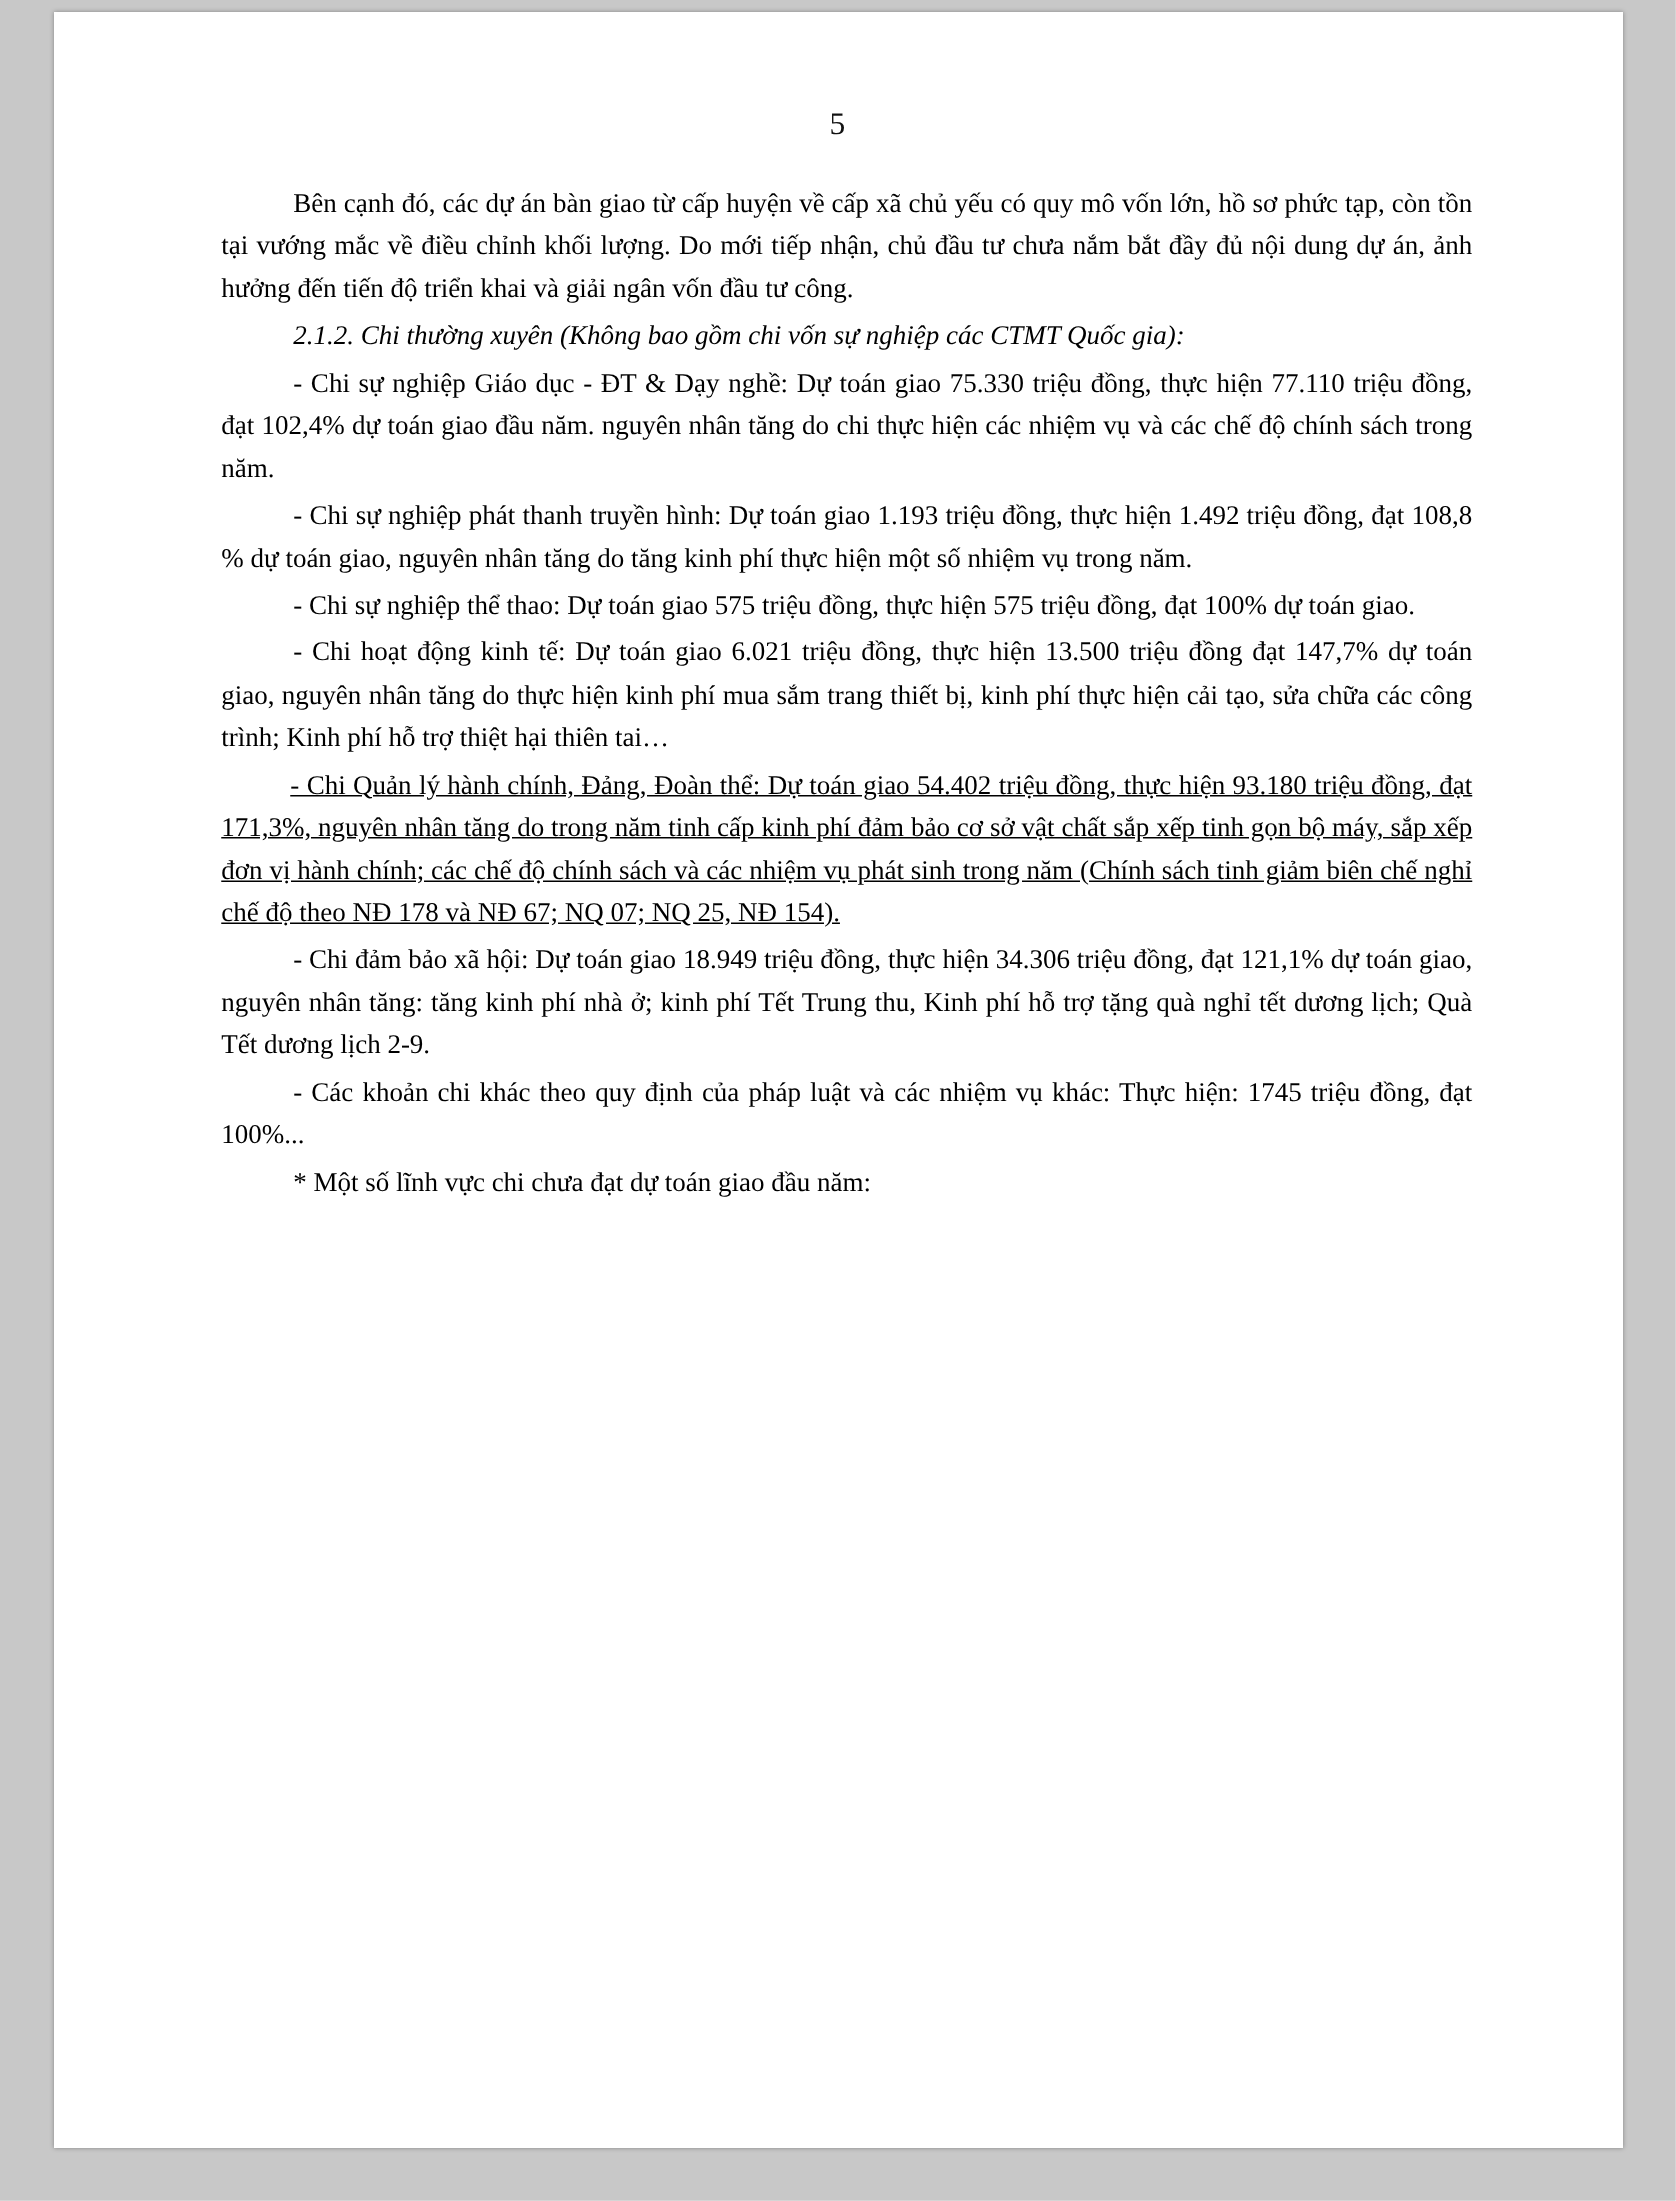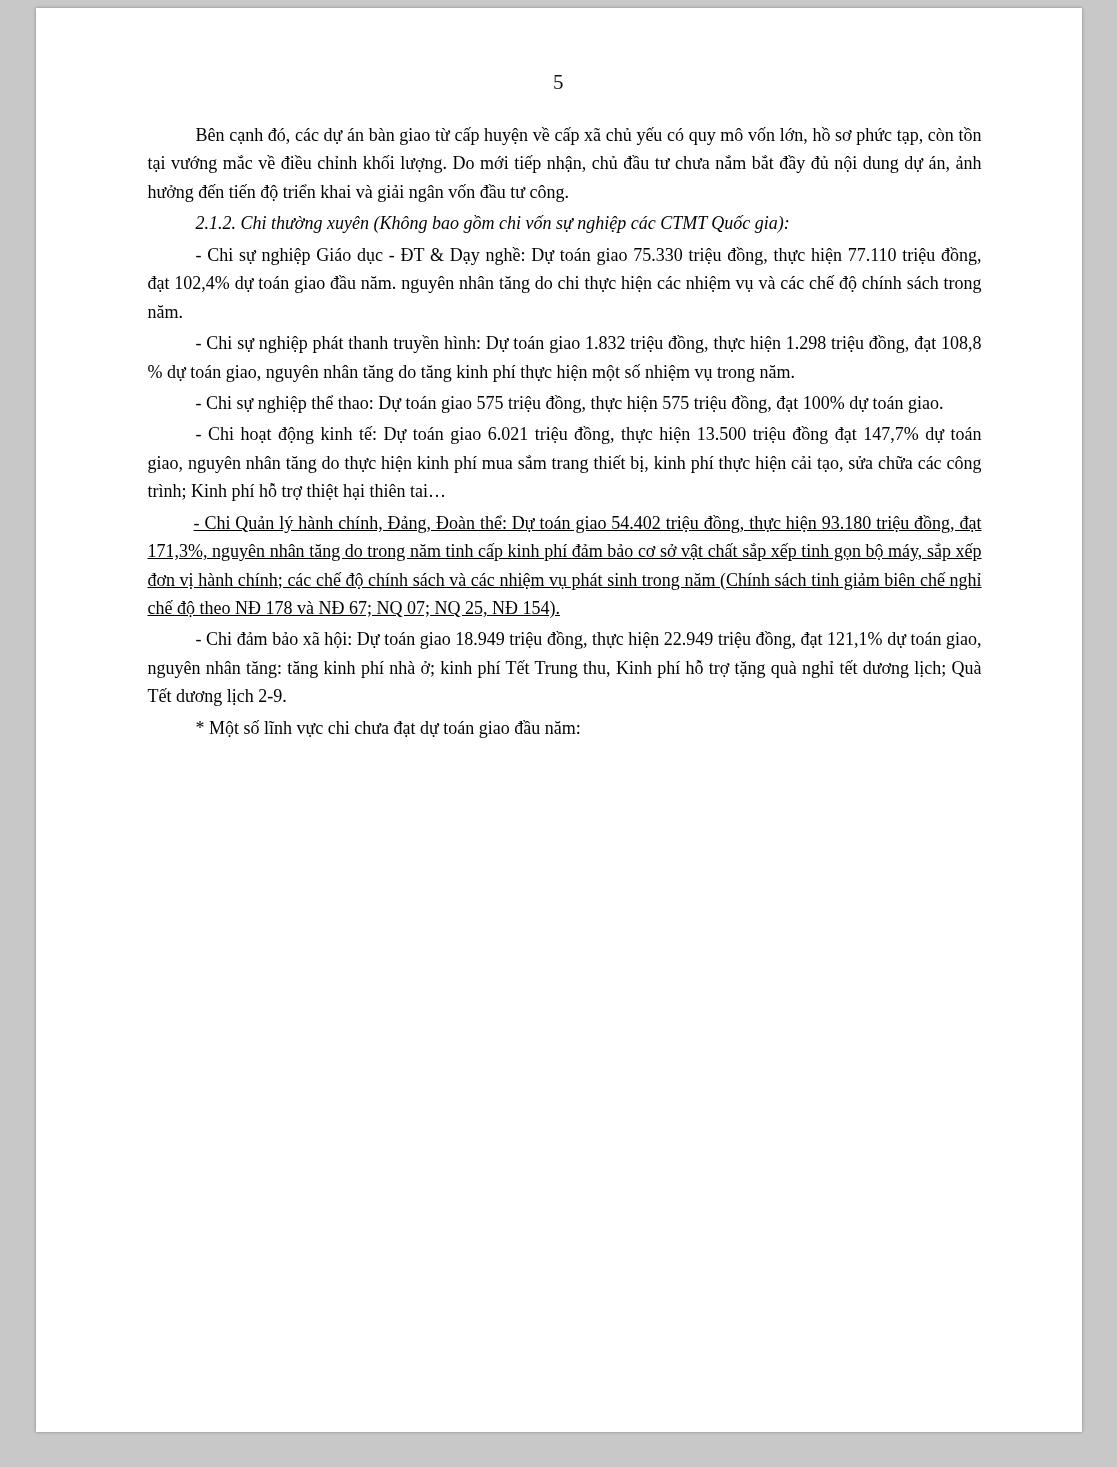--- a/index.html
+++ b/index.html
@@ -74,7 +74,7 @@
     <p>- Chi sự nghiệp Giáo dục - ĐT &amp; Dạy nghề: Dự toán giao 75.330 triệu đồng, thực hiện 77.110 triệu đồng, đạt 102,4% dự toán giao đầu năm. nguyên nhân tăng do chi thực hiện các nhiệm vụ và các chế độ chính sách trong năm.</p>
 
 
-    <p>- Chi sự nghiệp phát thanh truyền hình: Dự toán giao 1.832 triệu đồng, thực hiện 1.298 triệu đồng, đạt 108,8 % dự toán giao, nguyên nhân tăng do tăng kinh phí thực hiện một số nhiệm vụ trong năm.</p>
+    <p>- Chi sự nghiệp phát thanh truyền hình: Dự toán giao 1.193 triệu đồng, thực hiện 1.492 triệu đồng, đạt 108,8 % dự toán giao, nguyên nhân tăng do tăng kinh phí thực hiện một số nhiệm vụ trong năm.</p>
 
     <p>- Chi sự nghiệp thể thao: Dự toán giao 575 triệu đồng, thực hiện 575 triệu đồng, đạt 100% dự toán giao.</p>
 

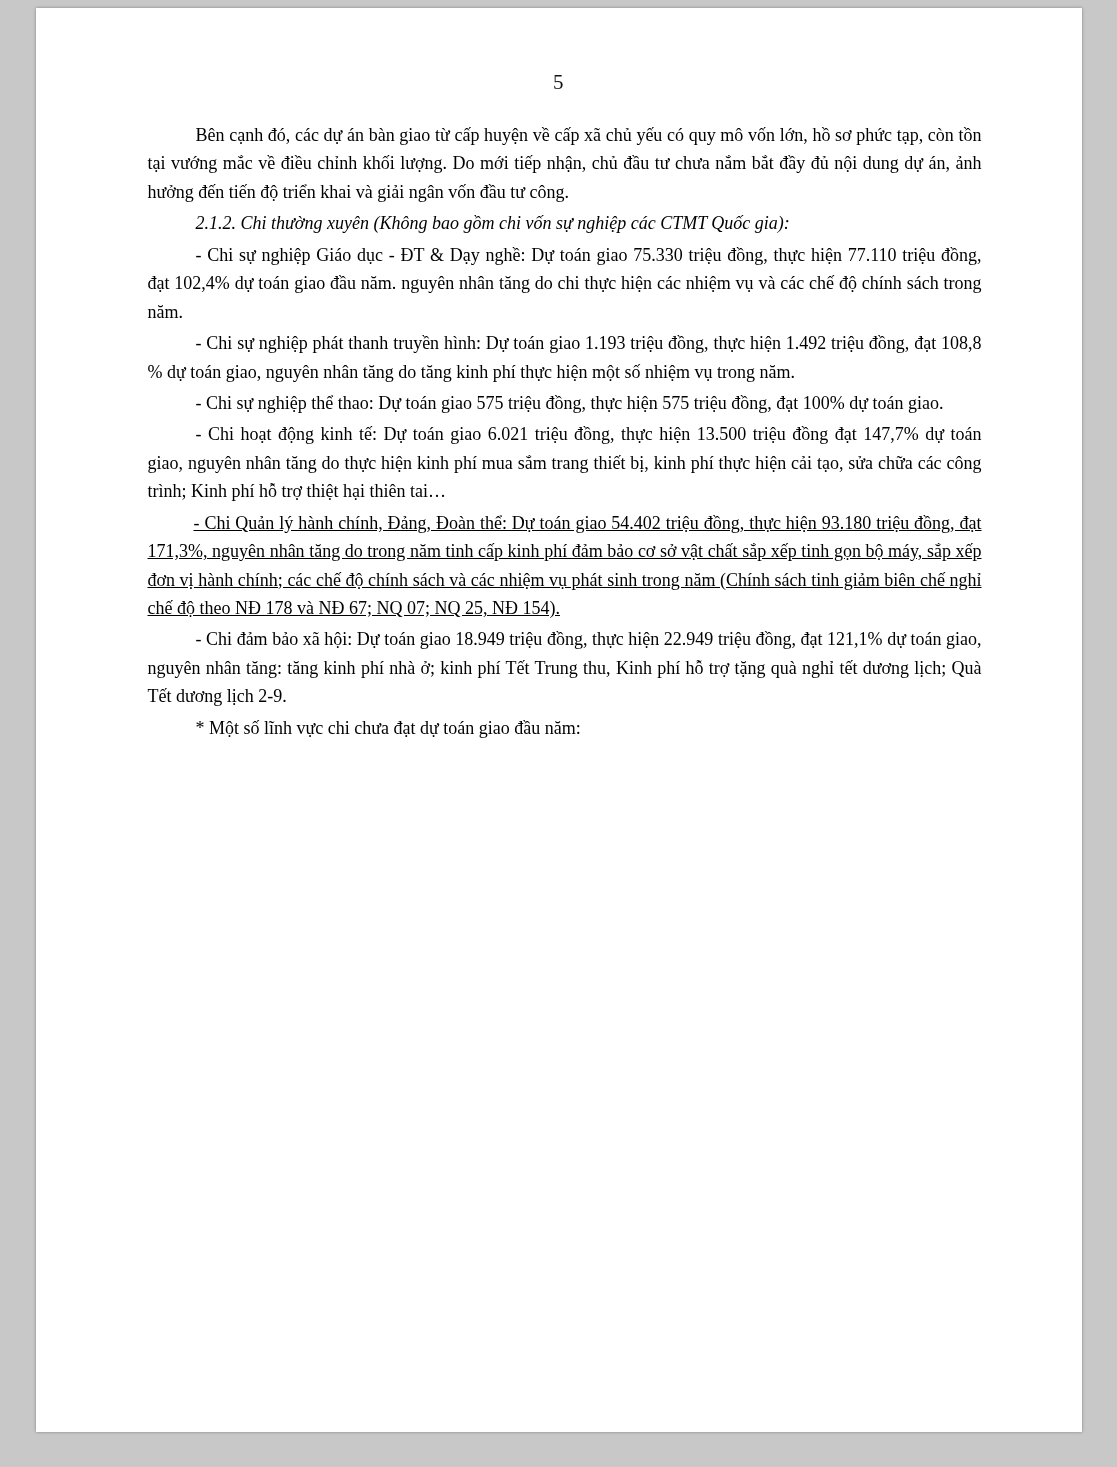--- a/index.html
+++ b/index.html
@@ -82,7 +82,7 @@
 
     <p class="tight-indent">- Chi Quản lý hành chính, Đảng, Đoàn thể: Dự toán giao 54.402 triệu đồng, thực hiện 93.180 triệu đồng, đạt 171,3%, nguyên nhân tăng do trong năm tinh cấp kinh phí đảm bảo cơ sở vật chất sắp xếp tinh gọn bộ máy, sắp xếp đơn vị hành chính; các chế độ chính sách và các nhiệm vụ phát sinh trong năm (Chính sách tinh giảm biên chế nghỉ chế độ theo NĐ 178 và NĐ 67; NQ 07; NQ 25, NĐ 154).</p>
 
-    <p>- Chi đảm bảo xã hội: Dự toán giao 18.949 triệu đồng, thực hiện 22.949 triệu đồng, đạt 121,1% dự toán giao, nguyên nhân tăng: tăng kinh phí nhà ở; kinh phí Tết Trung thu, Kinh phí hỗ trợ tặng quà nghỉ tết dương lịch; Quà Tết dương lịch 2-9.</p>
+    <p>- Chi đảm bảo xã hội: Dự toán giao 18.949 triệu đồng, thực hiện 34.306 triệu đồng, đạt 121,1% dự toán giao, nguyên nhân tăng: tăng kinh phí nhà ở; kinh phí Tết Trung thu, Kinh phí hỗ trợ tặng quà nghỉ tết dương lịch; Quà Tết dương lịch 2-9.</p>
 
 
     <p>* Một số lĩnh vực chi chưa đạt dự toán giao đầu năm:</p>

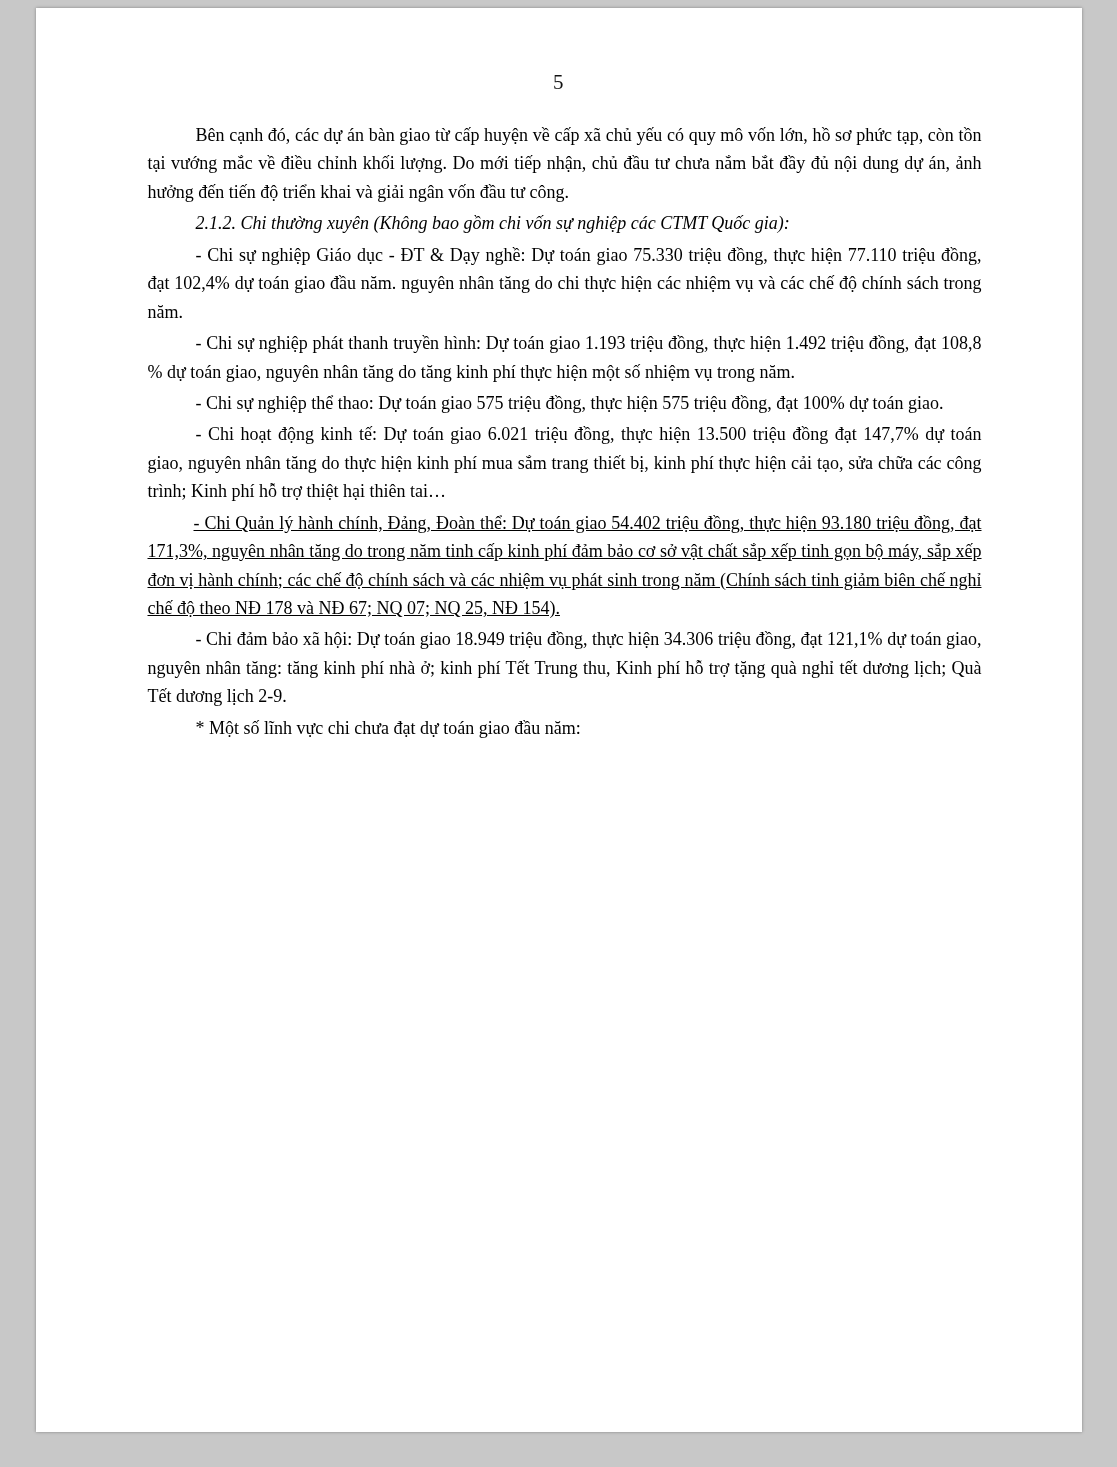--- a/index.html
+++ b/index.html
@@ -84,6 +84,7 @@
 
     <p>- Chi đảm bảo xã hội: Dự toán giao 18.949 triệu đồng, thực hiện 34.306 triệu đồng, đạt 121,1% dự toán giao, nguyên nhân tăng: tăng kinh phí nhà ở; kinh phí Tết Trung thu, Kinh phí hỗ trợ tặng quà nghỉ tết dương lịch; Quà Tết dương lịch 2-9.</p>
 
+    <p>- Các khoản chi khác theo quy định của pháp luật và các nhiệm vụ khác: Thực hiện: 1745 triệu đồng, đạt 100%...</p>
 
     <p>* Một số lĩnh vực chi chưa đạt dự toán giao đầu năm:</p>
 

